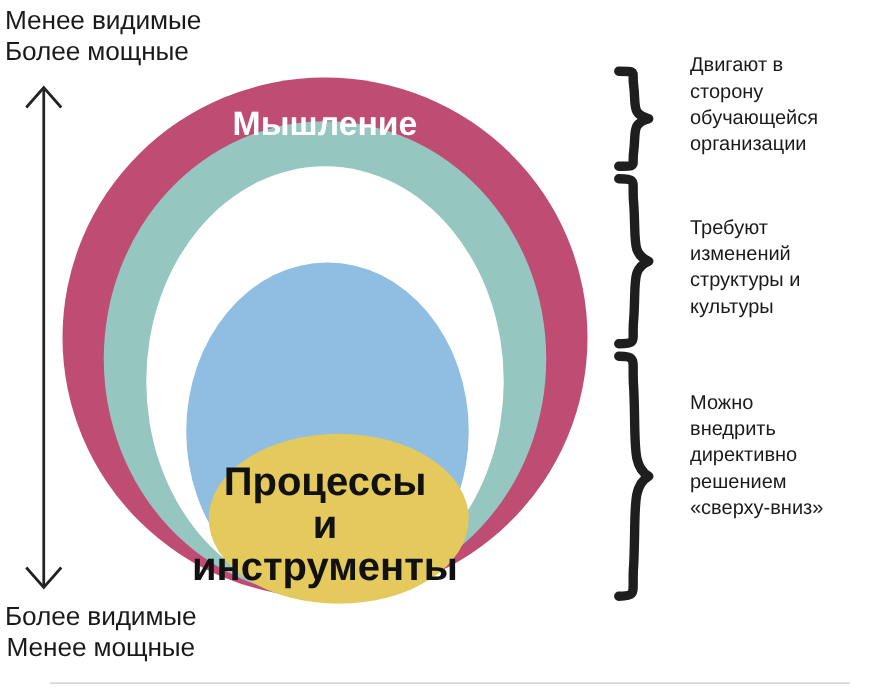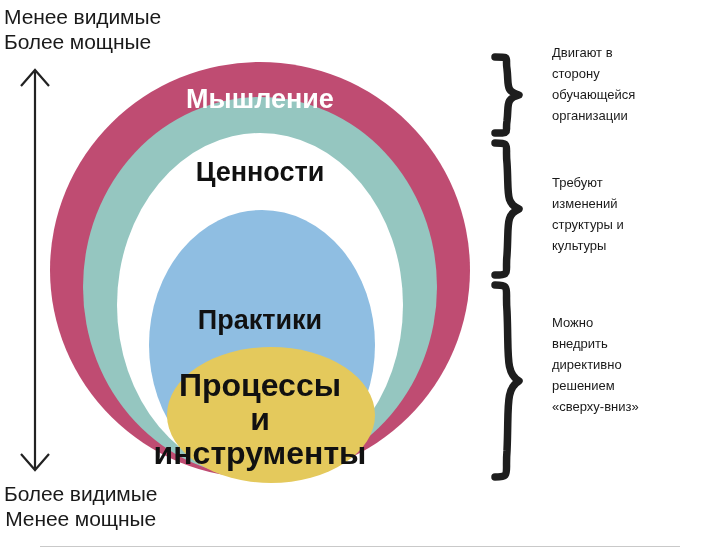--- a/index.html
+++ b/index.html
@@ -75,7 +75,7 @@
   }
   .note {
     position: absolute;
-    font-size: 13px;
+    font-size: 16px;
     line-height: 21px;
     color: #1a1a1a;
     white-space: pre-line;

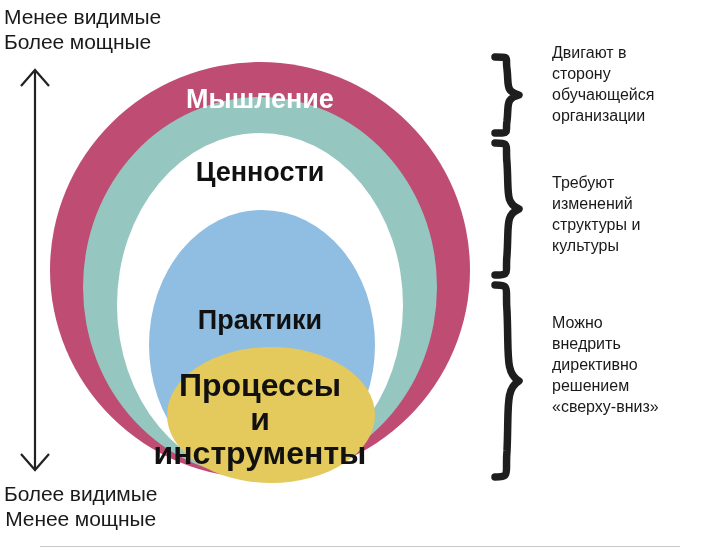--- a/index.html
+++ b/index.html
@@ -123,7 +123,6 @@
   </svg>
 
   <div class="ring-label" id="label-mindset">Мышление</div>
-  <div class="ring-label" id="label-values">Ценности</div>
   <div class="ring-label" id="label-practices">Практики</div>
   <div class="ring-label" id="label-processes">Процессы
 и

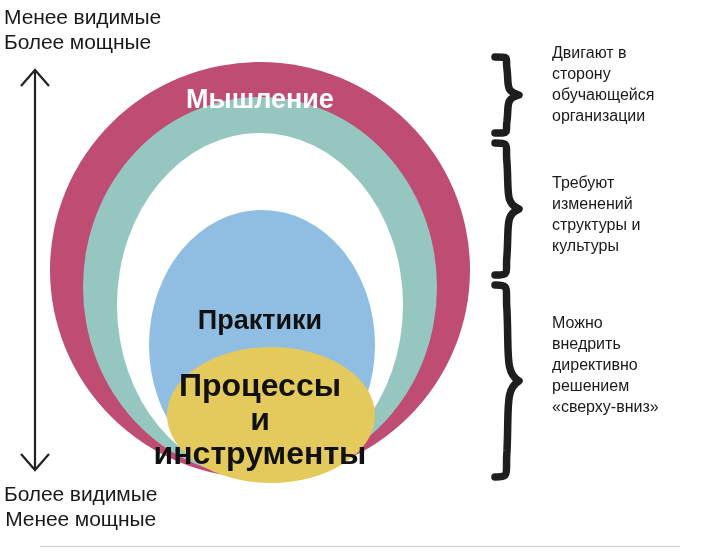--- a/index.html
+++ b/index.html
@@ -123,7 +123,6 @@
   </svg>
 
   <div class="ring-label" id="label-mindset">Мышление</div>
-  <div class="ring-label" id="label-practices">Практики</div>
   <div class="ring-label" id="label-processes">Процессы
 и
 инструменты</div>

